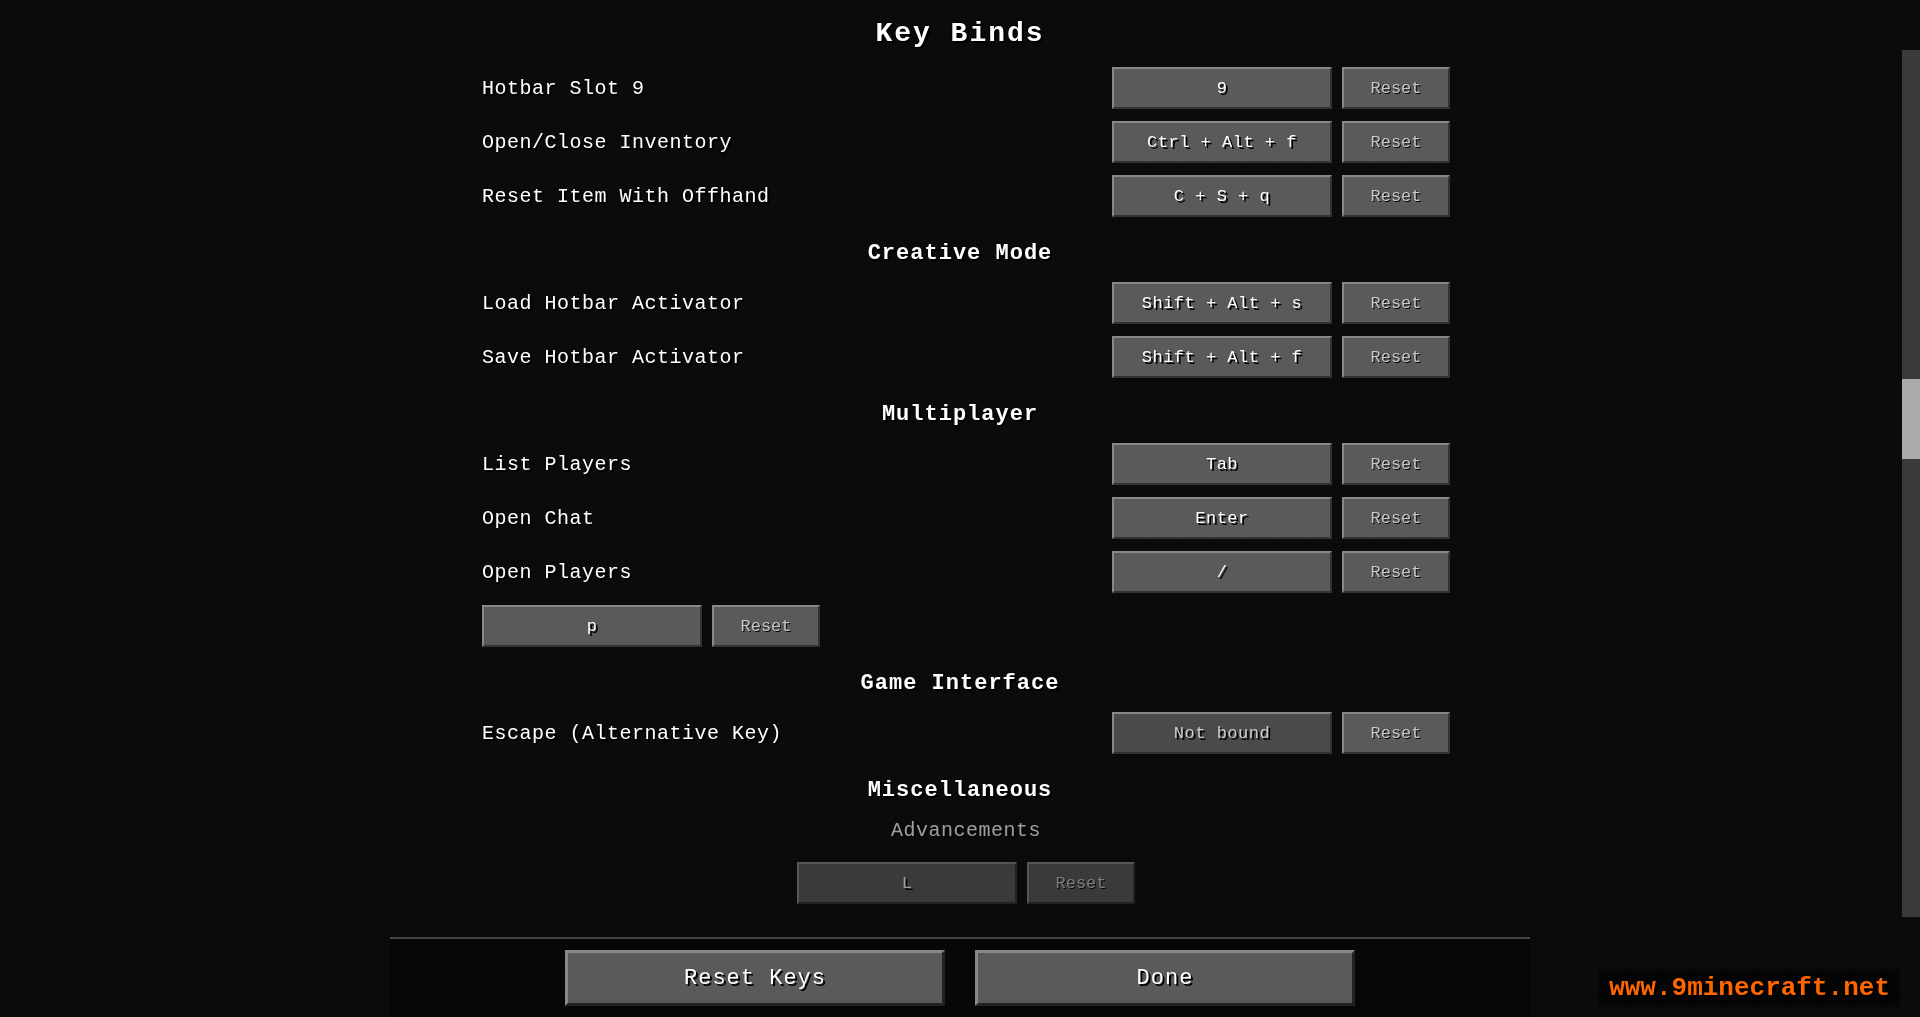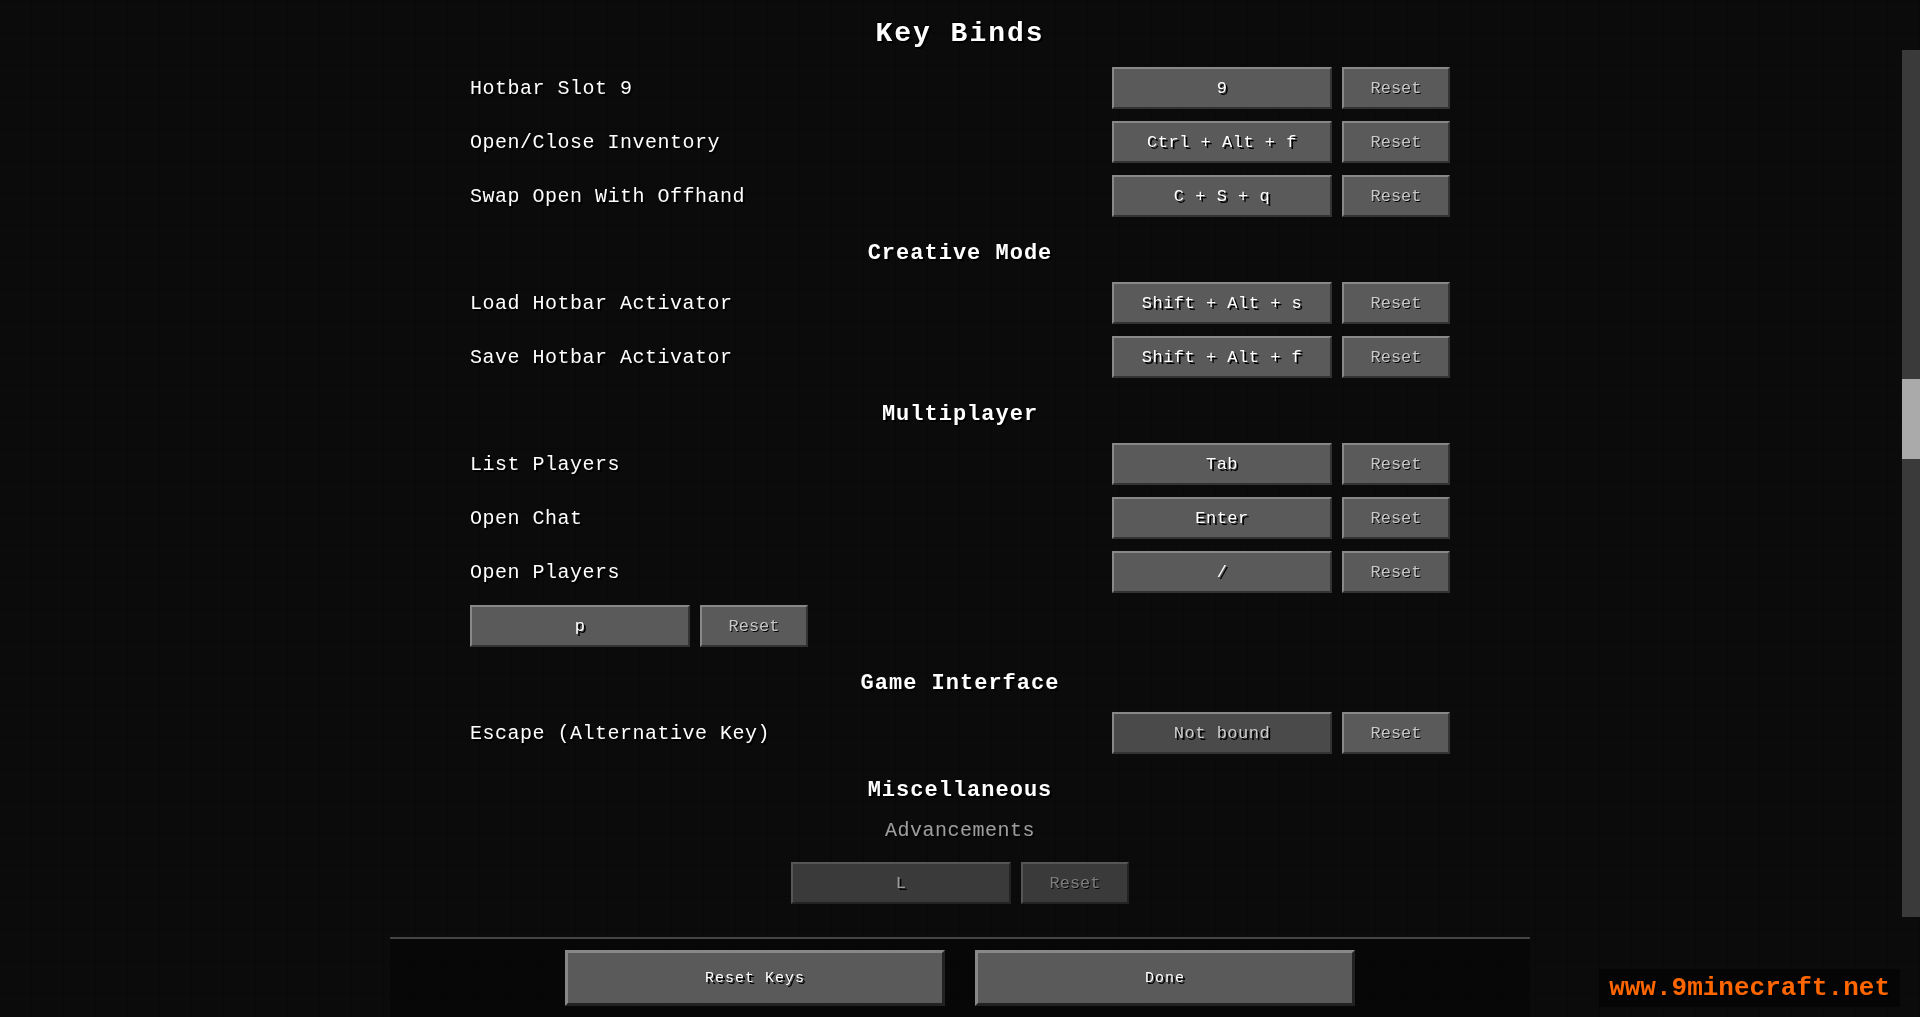--- a/index.html
+++ b/index.html
@@ -87,6 +87,7 @@
       justify-content: space-between;
       padding: 6px 0;
       gap: 20px;
+      margin-left: 12px;
     }
 
     .keybind-label {

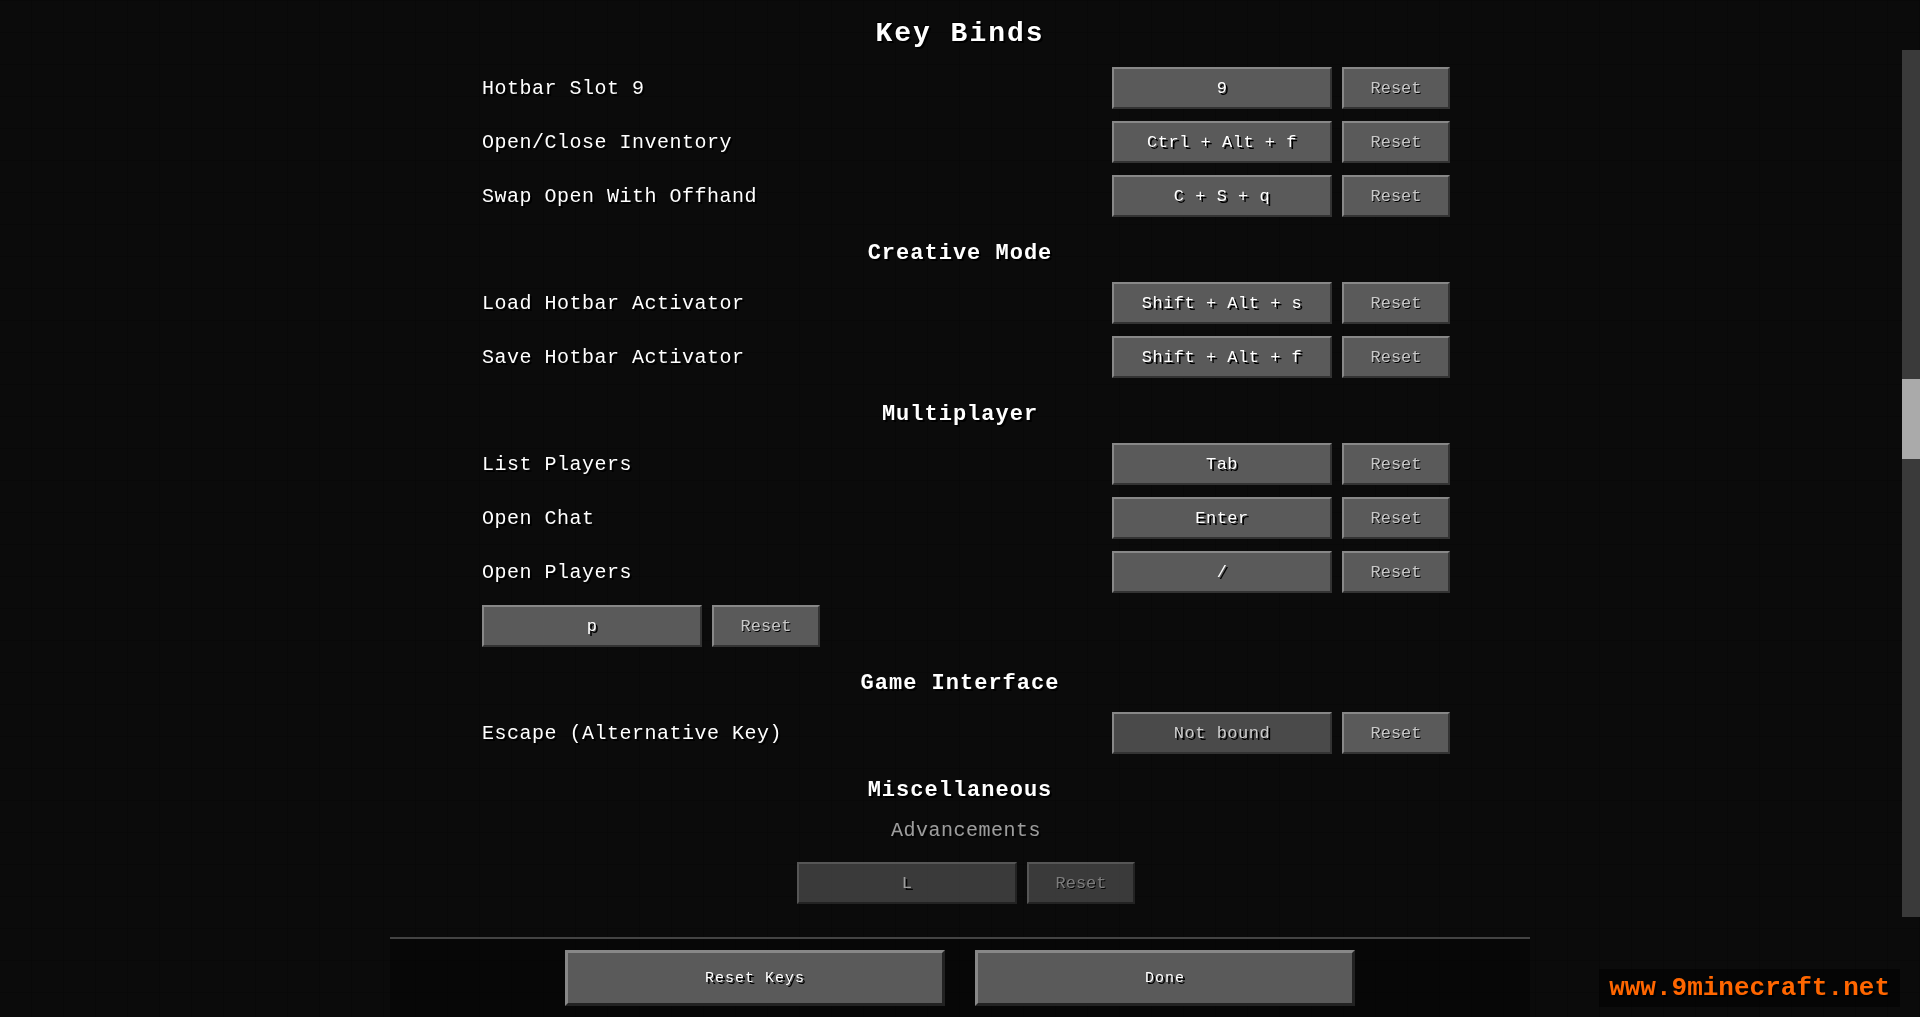--- a/index.html
+++ b/index.html
@@ -236,7 +236,7 @@
         </div>
       </div>
       <div class="keybind-row">
-        <span class="keybind-label">Swap Open With Offhand</span>
+        <span class="keybind-label">Reset Item With Offhand</span>
         <div class="keybind-controls">
           <button class="key-button">C + S + q</button>
           <button class="reset-button">Reset</button>

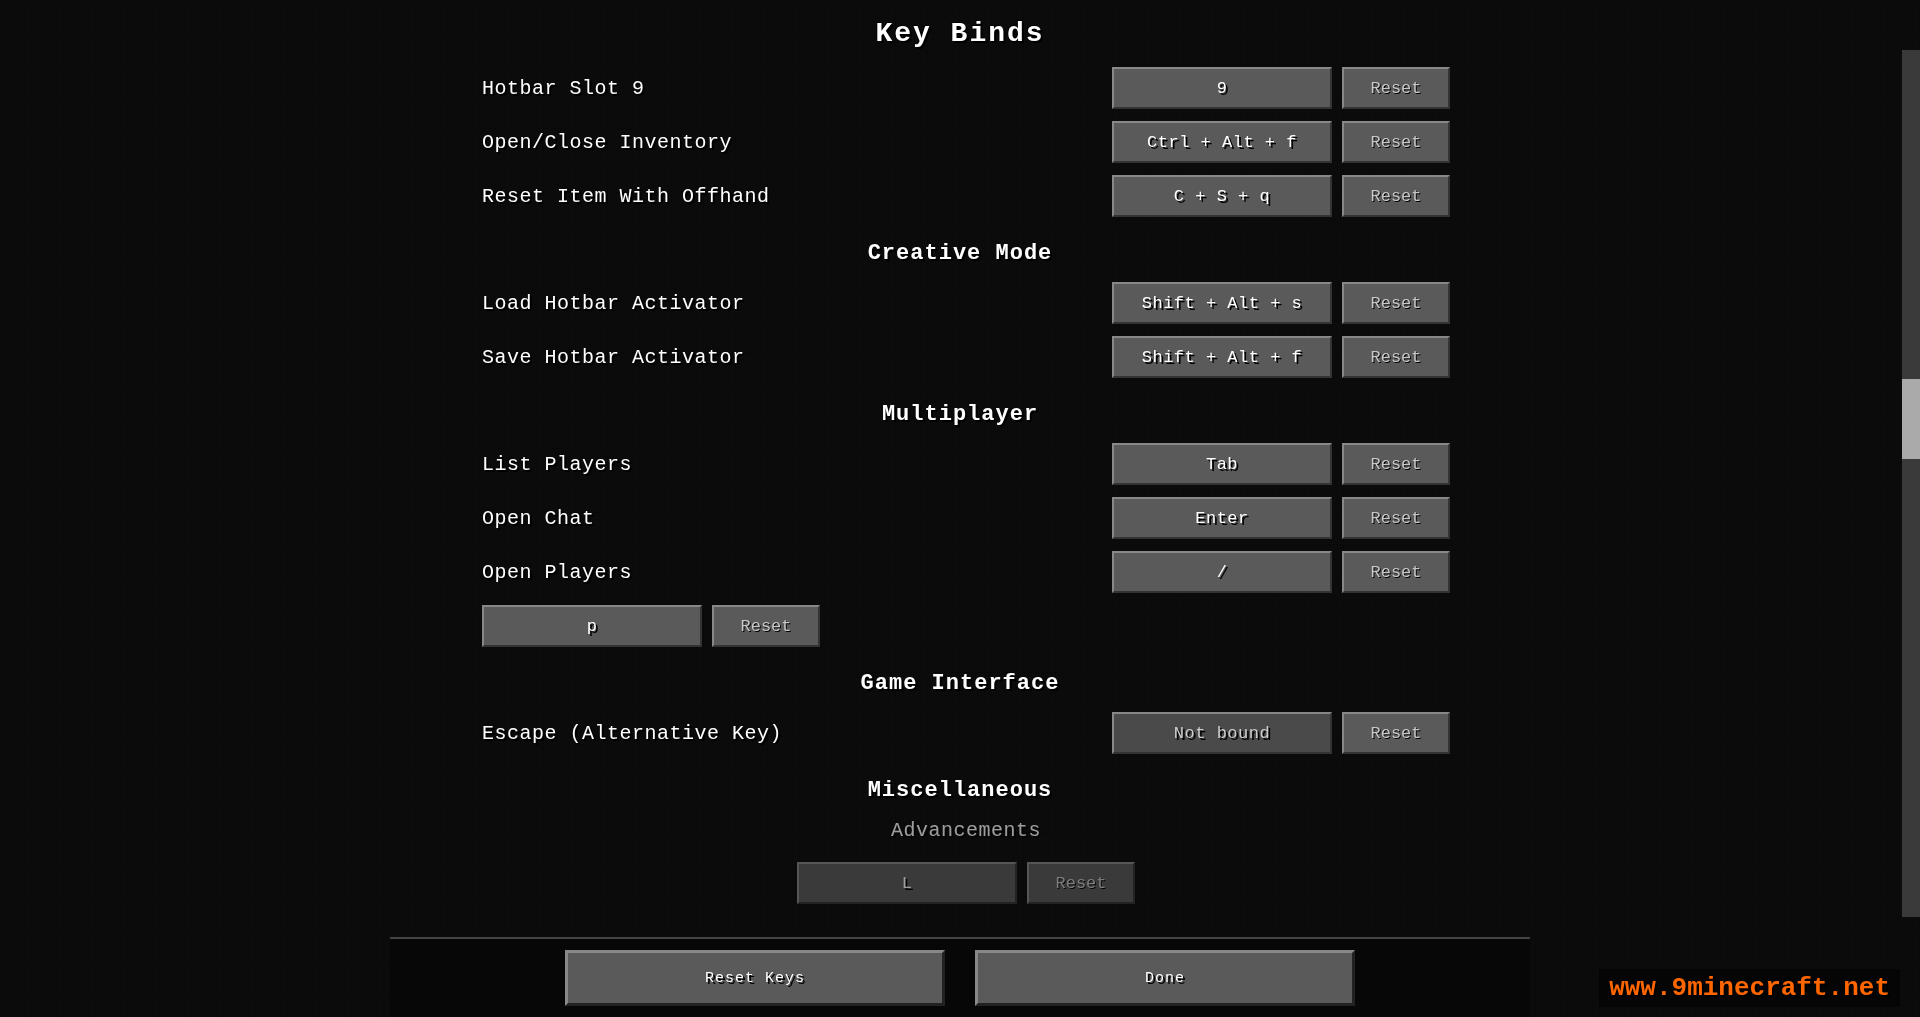--- a/index.html
+++ b/index.html
@@ -178,7 +178,7 @@
       border-right-color: #222;
       color: #ffffff;
       font-family: 'Courier New', monospace;
-      font-size: 15px;
+      font-size: 22px;
       cursor: pointer;
       text-align: center;
       display: flex;

